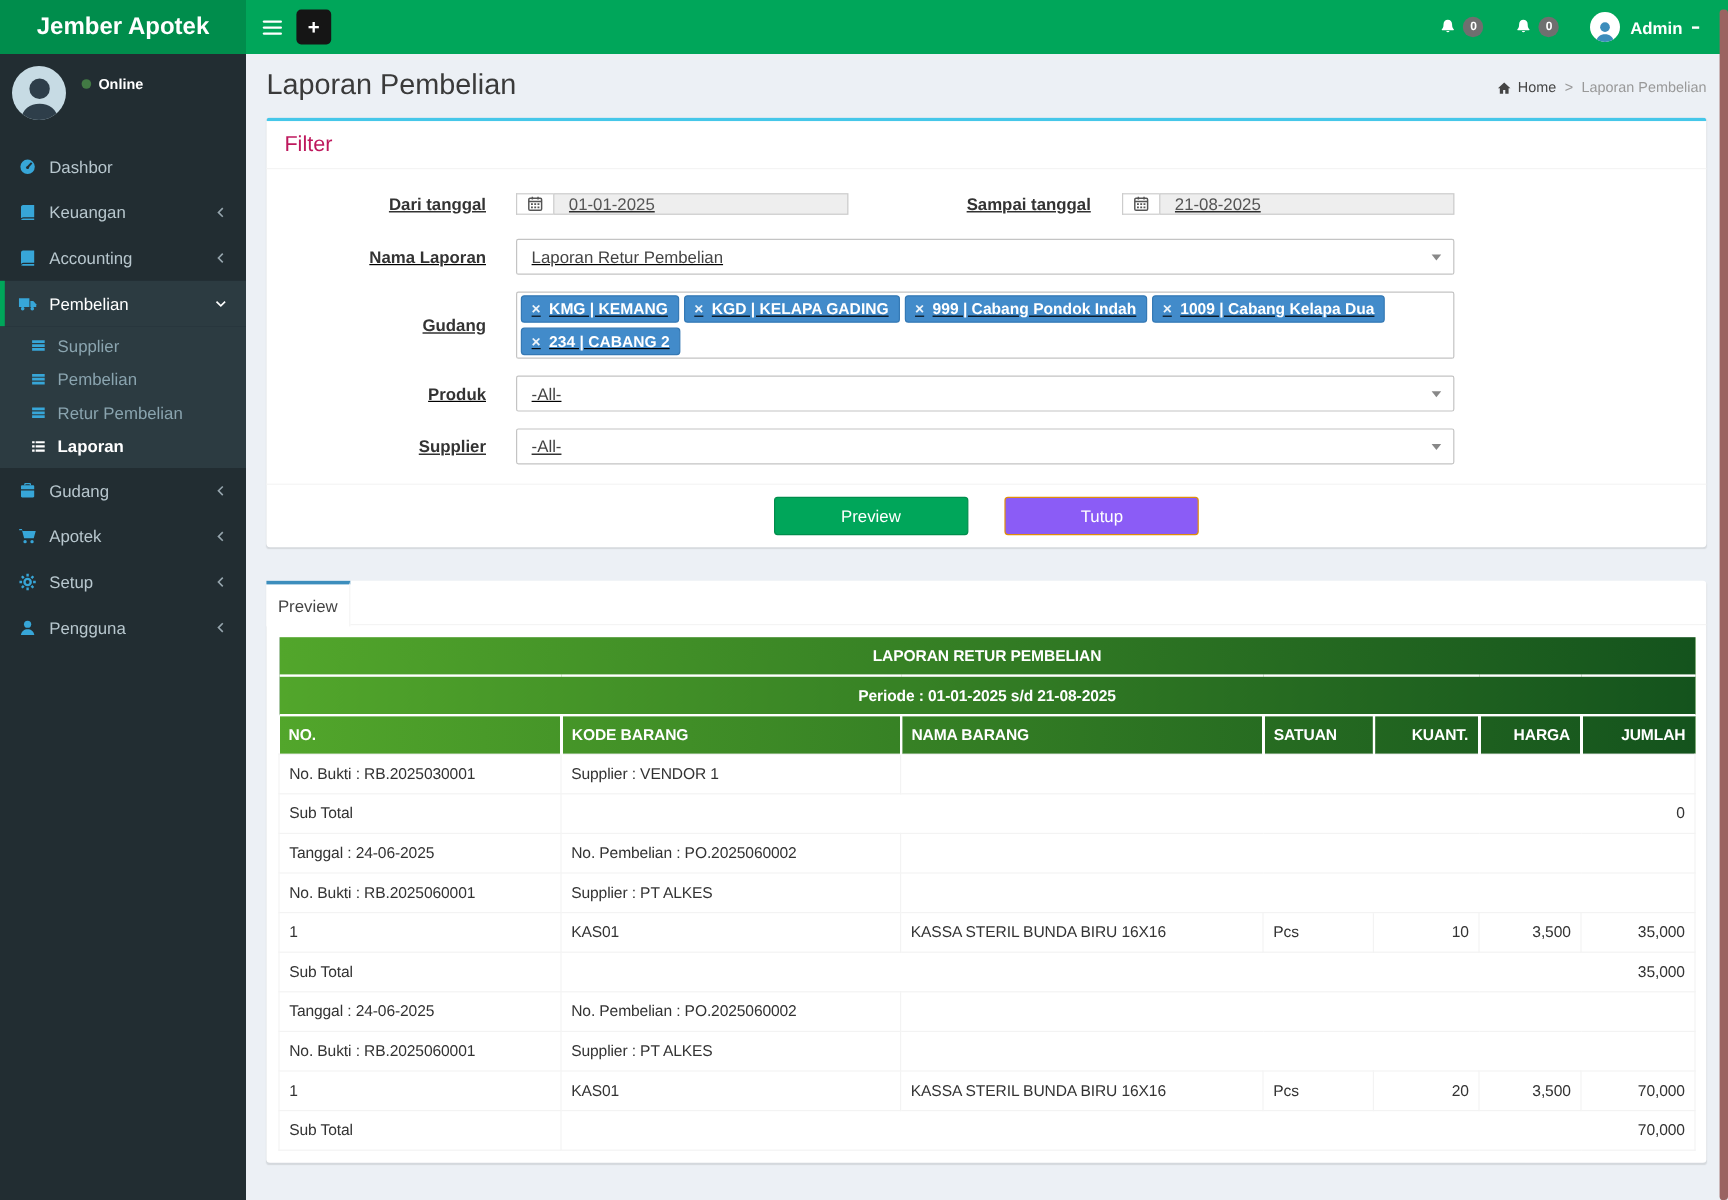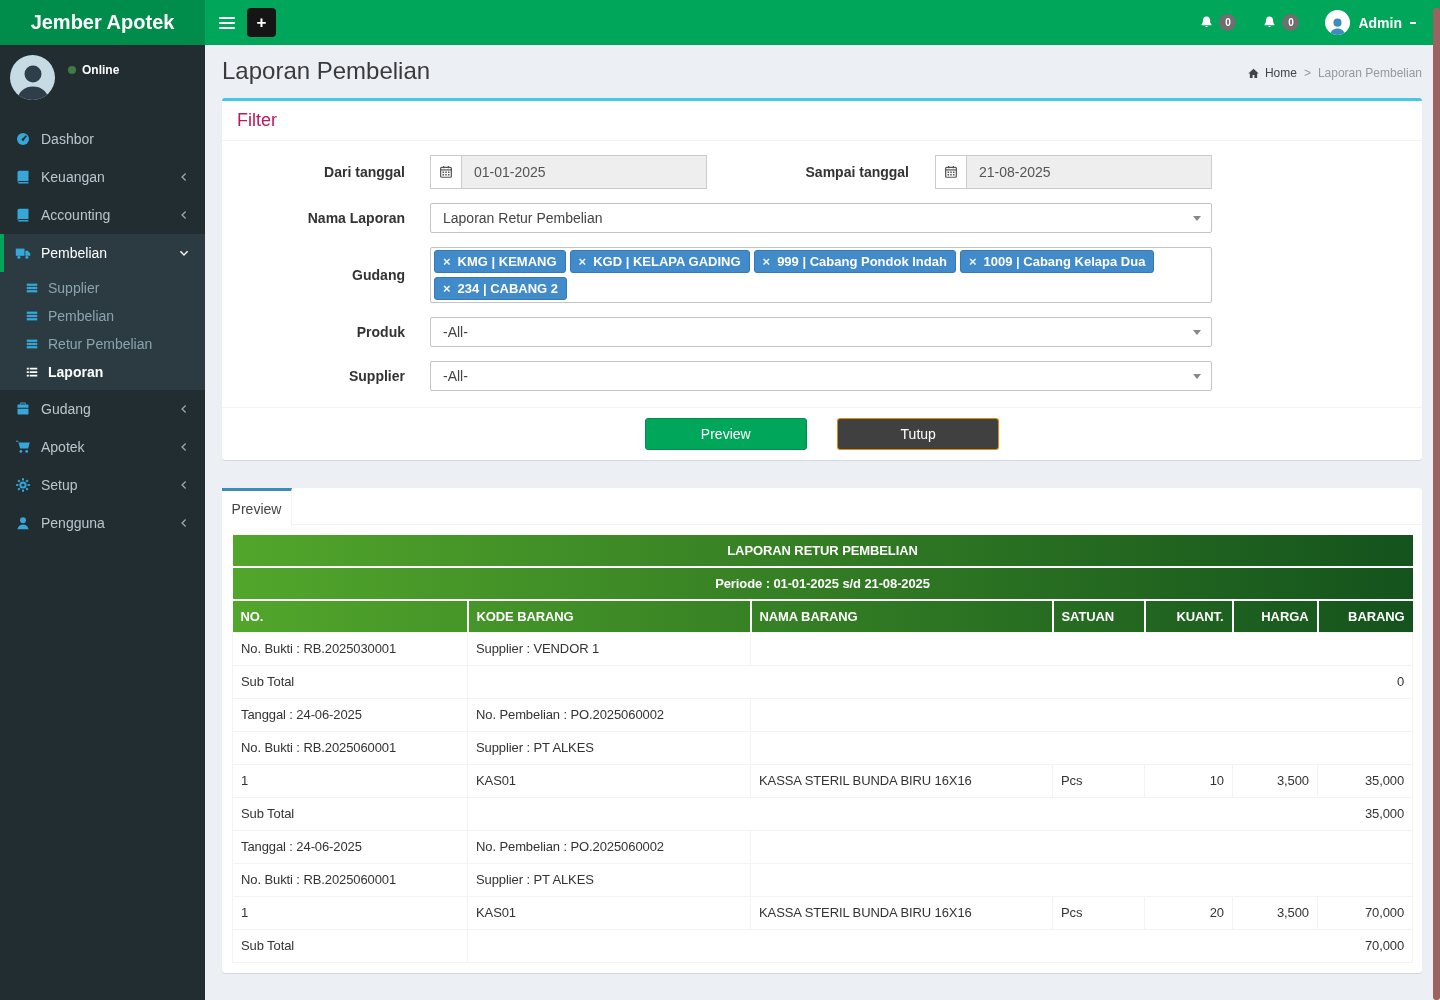--- a/index.html
+++ b/index.html
@@ -64,7 +64,7 @@
   .box { background:#fff; border-radius:3px; box-shadow:0 1px 1px rgba(0,0,0,.1); }
   .filter-box { border-top:3px solid #45c7e9; }
   .box-header { padding:9px 15px; font-size:18px; color:#be185d; border-bottom:1px solid #f4f4f4; }
-  .box-body { padding:14px 15px 6px; }
+  .box-body { padding:14px 15px 6px;text-decoration:underline; }
   .form-row { display:grid; grid-template-columns:168px 782px; column-gap:25px;
               margin-bottom:14px; align-items:center; min-height:30px; }
   .form-label { text-align:right; font-weight:bold; font-size:14px; color:#333; }

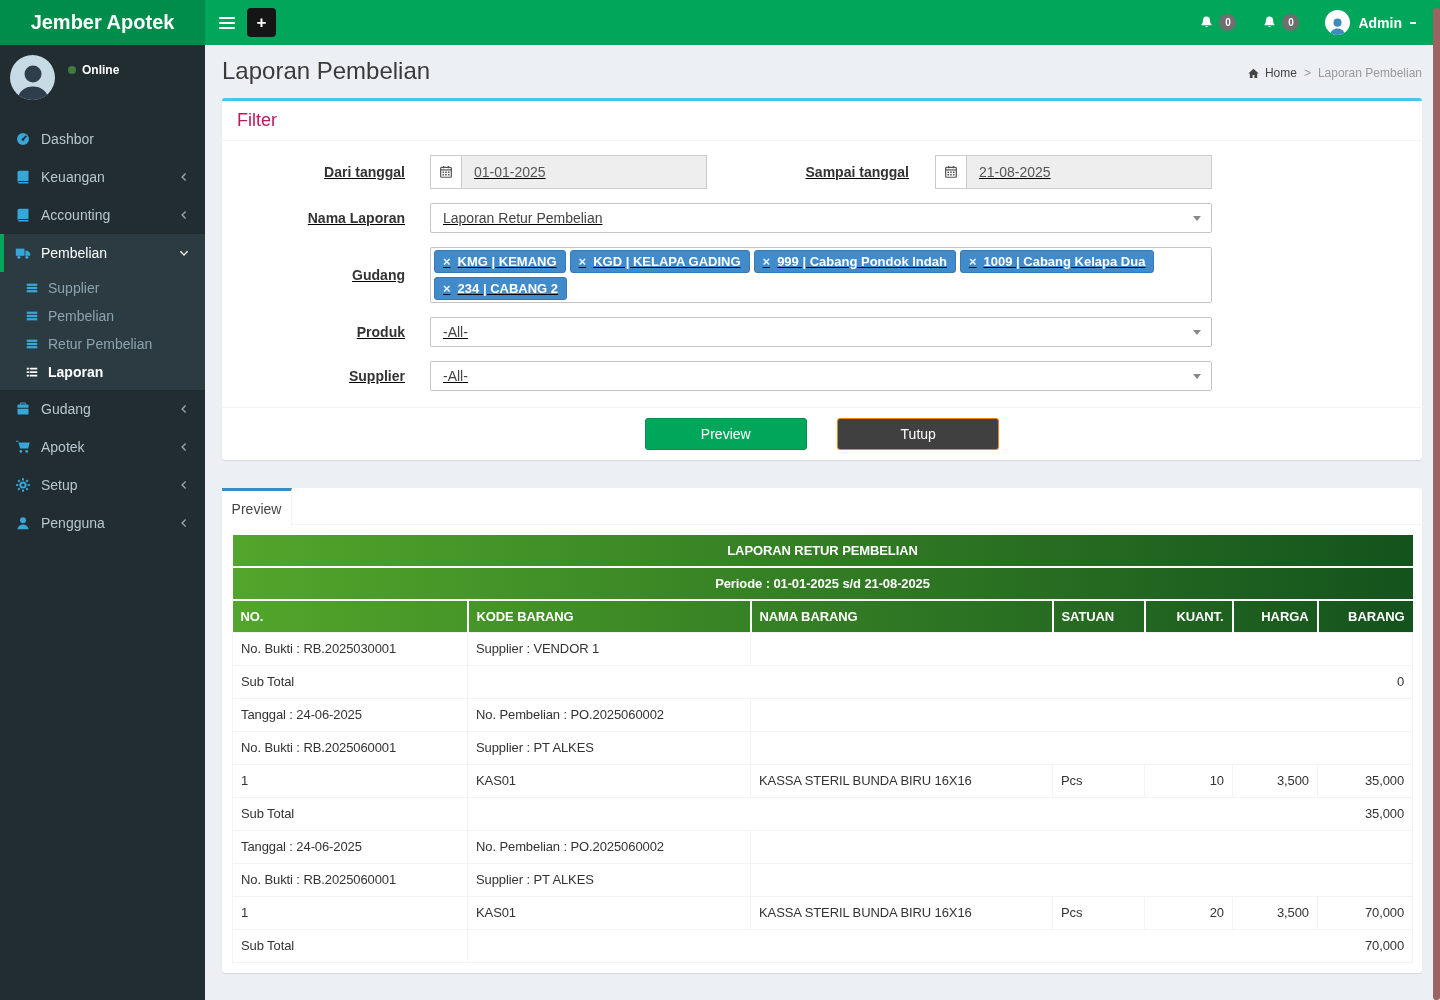--- a/index.html
+++ b/index.html
@@ -70,7 +70,7 @@
   .form-label { text-align:right; font-weight:bold; font-size:14px; color:#333; }
   .date-split { display:grid; grid-template-columns:277px 1fr 277px; align-items:center; }
   .mid-label { text-align:right; padding-right:26px; }
-  .input-group { display:flex; height:34px; }
+  .input-group { display:flex; height:18px; }
   .addon { width:31px; border:1px solid #ccc; border-right:none; background:#fff;
            display:flex; align-items:center; justify-content:center; cursor:pointer; }
   .addon .icon { width:14px; height:14px; color:#555; }

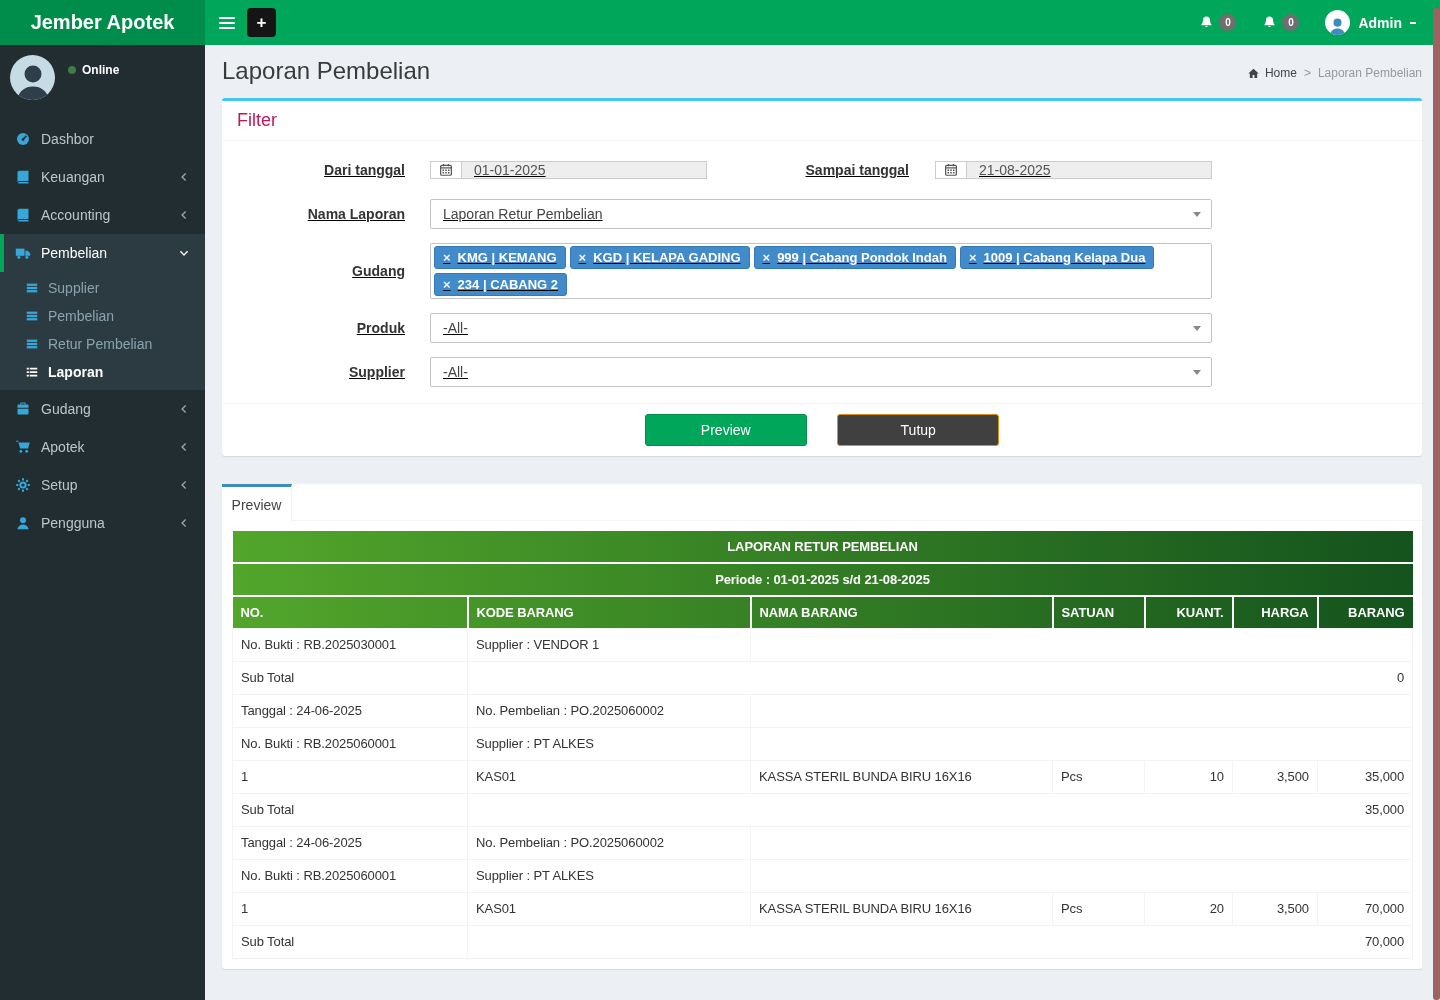--- a/index.html
+++ b/index.html
@@ -89,7 +89,7 @@
   .btn { display:inline-block; border-radius:3px; color:#fff; font-size:14px; text-align:center;
          cursor:pointer; font-family:inherit; }
   .btn-preview { width:162px; padding:7px 0; background:#00a65a; border:1px solid #008d4c; margin-right:13px; }
-  .btn-tutup   { width:162px; padding:7px 0; background:#404040; border:1px solid #e08e0b; margin-left:13px; }
+  .btn-tutup   { width:162px; padding:7px 0; background:#8b5cf6; border:1px solid #e08e0b; margin-left:13px; }
 
   
   .tabs-box { margin-top:28px; background:#fff; box-shadow:0 1px 1px rgba(0,0,0,.1); border-radius:3px; }

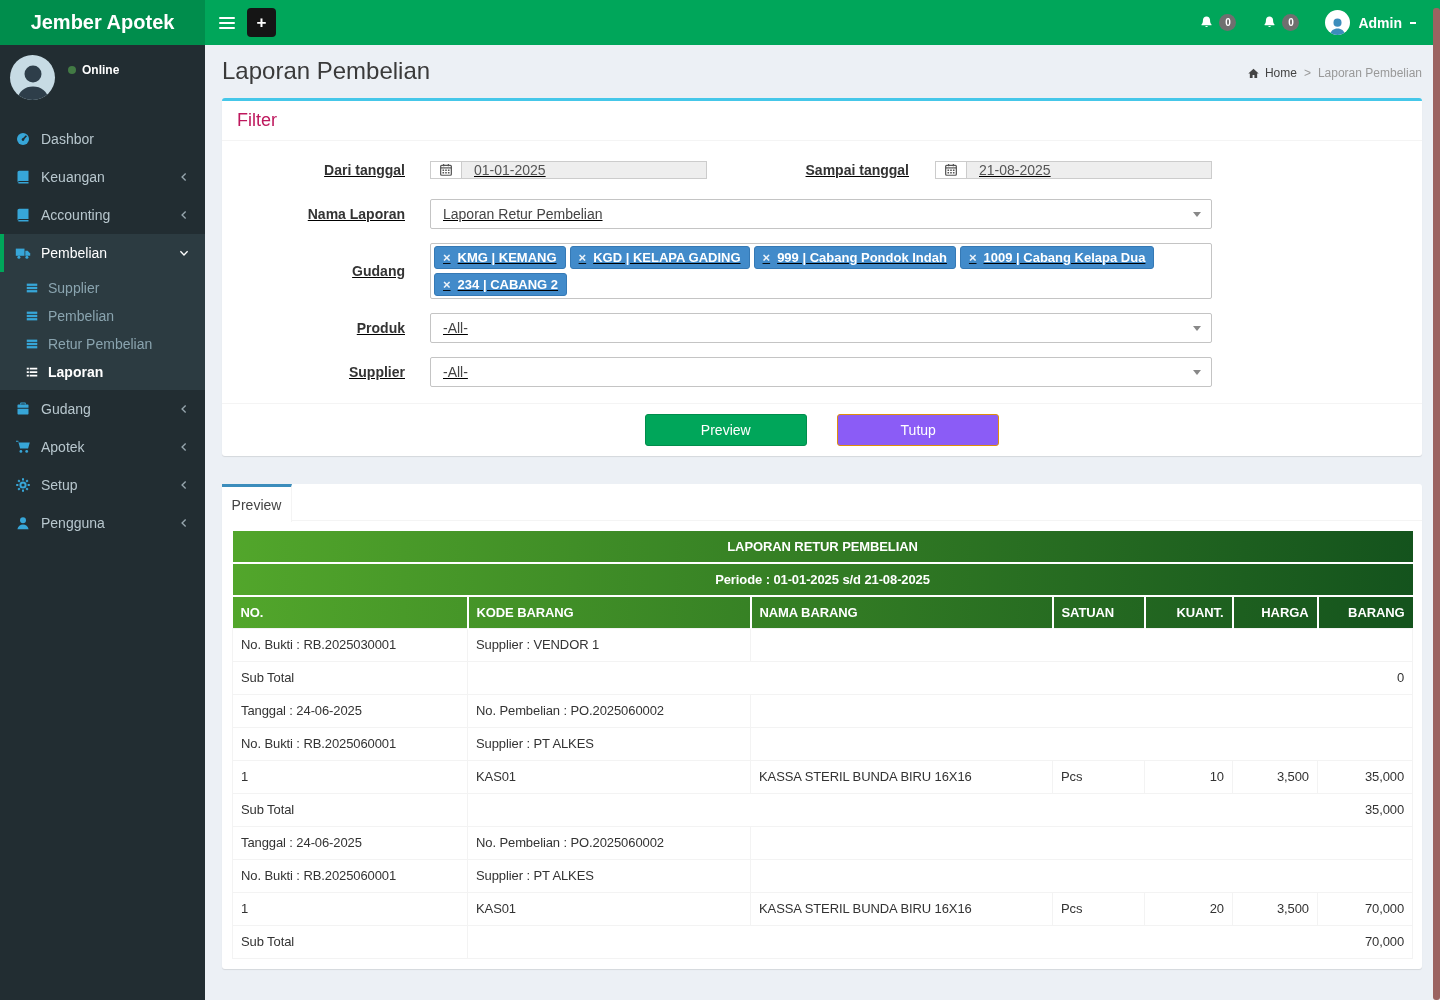--- a/index.html
+++ b/index.html
@@ -468,7 +468,7 @@
               <th>SATUAN</th>
               <th class="num">KUANT.</th>
               <th class="num">HARGA</th>
-              <th class="num">BARANG</th>
+              <th class="num">JUMLAH</th>
             </tr>
         </thead>
         <tbody id="report-body">

